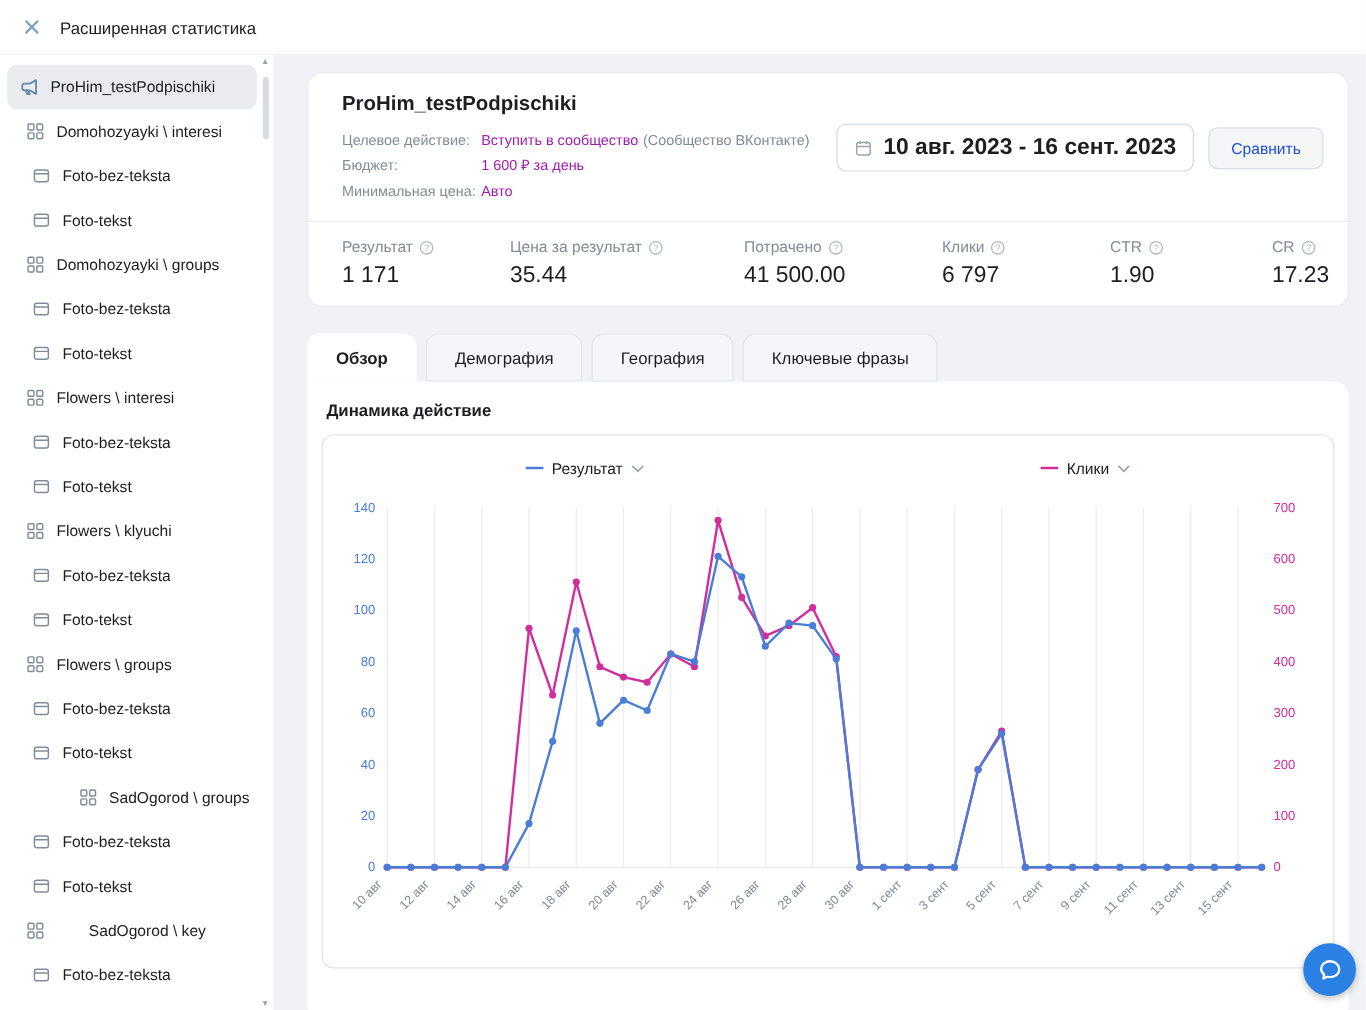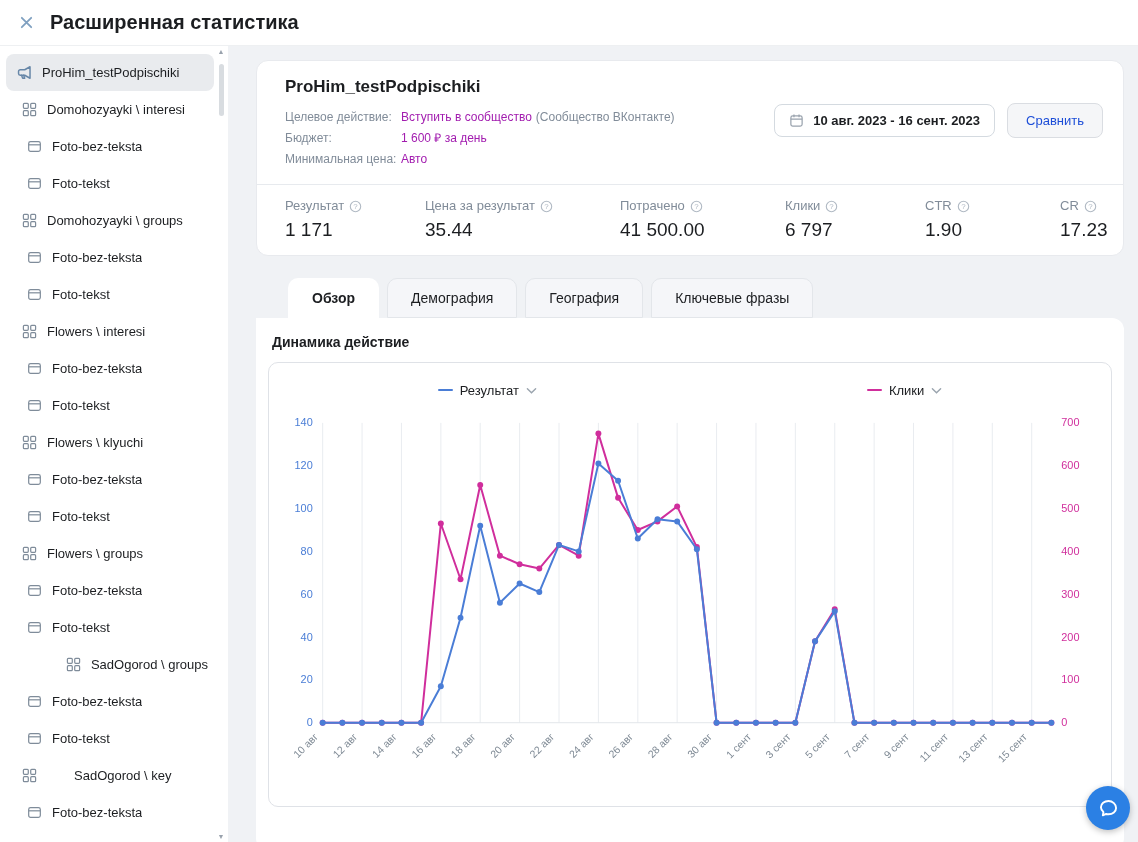--- a/index.html
+++ b/index.html
@@ -9,7 +9,7 @@
   
   .app-header { position:absolute; top:0; left:0; right:0; height:46px; background:#fff;
     display:flex; align-items:center; gap:14px; padding:0 16px; border-bottom:1px solid #eef0f2; z-index:5;}
-  .app-title { font-size:20px; font-weight:700; }
+  .app-title { font-size:14px; font-weight:400; }
   .close-btn { width:20px; height:20px; display:flex; align-items:center; justify-content:center; cursor:pointer; }
 
   

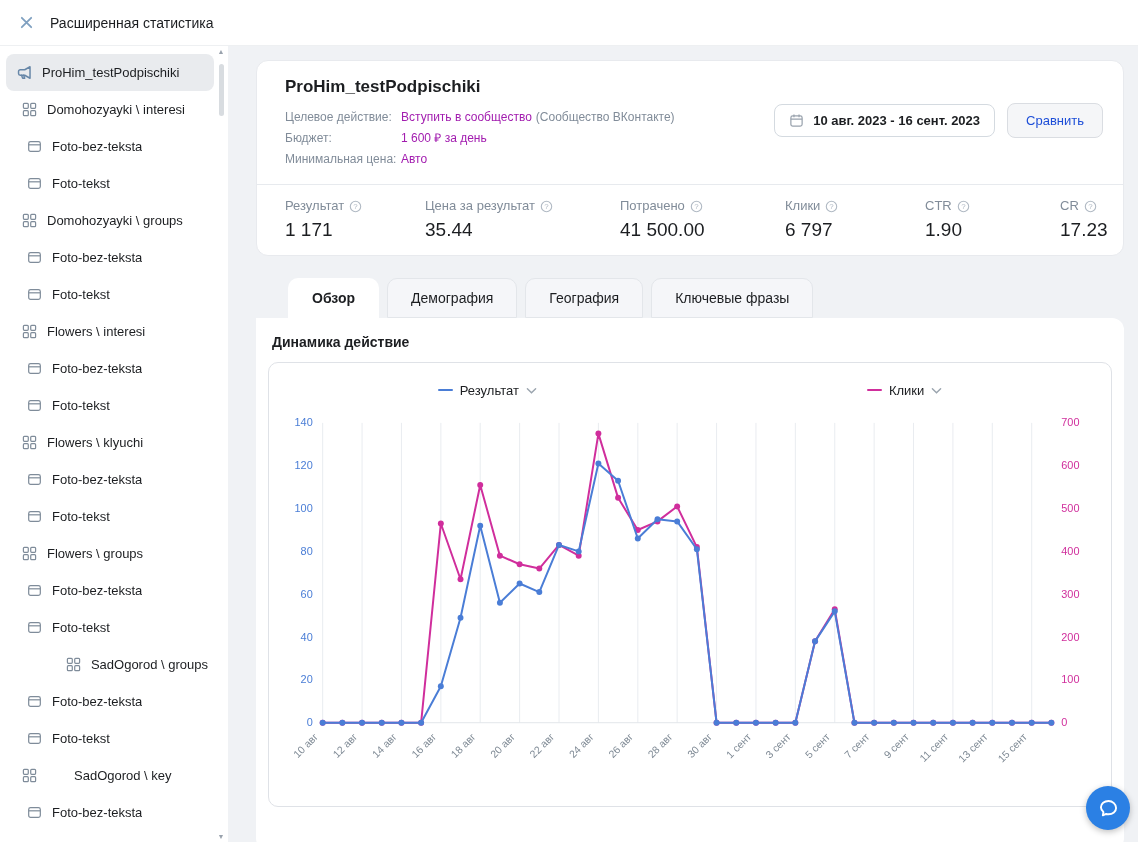--- a/index.html
+++ b/index.html
@@ -41,7 +41,7 @@
   .f-extra { color:#818c99; margin-left:4px; }
   .right-controls { position:absolute; top:42px; right:20px; display:flex; gap:12px; align-items:center; }
   .date-chip { display:flex; align-items:center; gap:9px; border:1px solid #d4dae0; border-radius:8px;
-    background:#fff; padding:8px 14px; font-size:13px; font-weight:600; cursor:pointer; }
+    background:#fff; padding:8px 14px; font-size:19px; font-weight:600; cursor:pointer; }
   .compare-btn { border:1px solid #dadde2; background:#f5f6f8; border-radius:8px; padding:9px 18px;
     font-size:13px; font-weight:500; font-family:inherit; color:#1d4ed8; cursor:pointer; }
   .divider { border-top:1px solid #e7eaee; margin:14px -20px 0 -28px; }

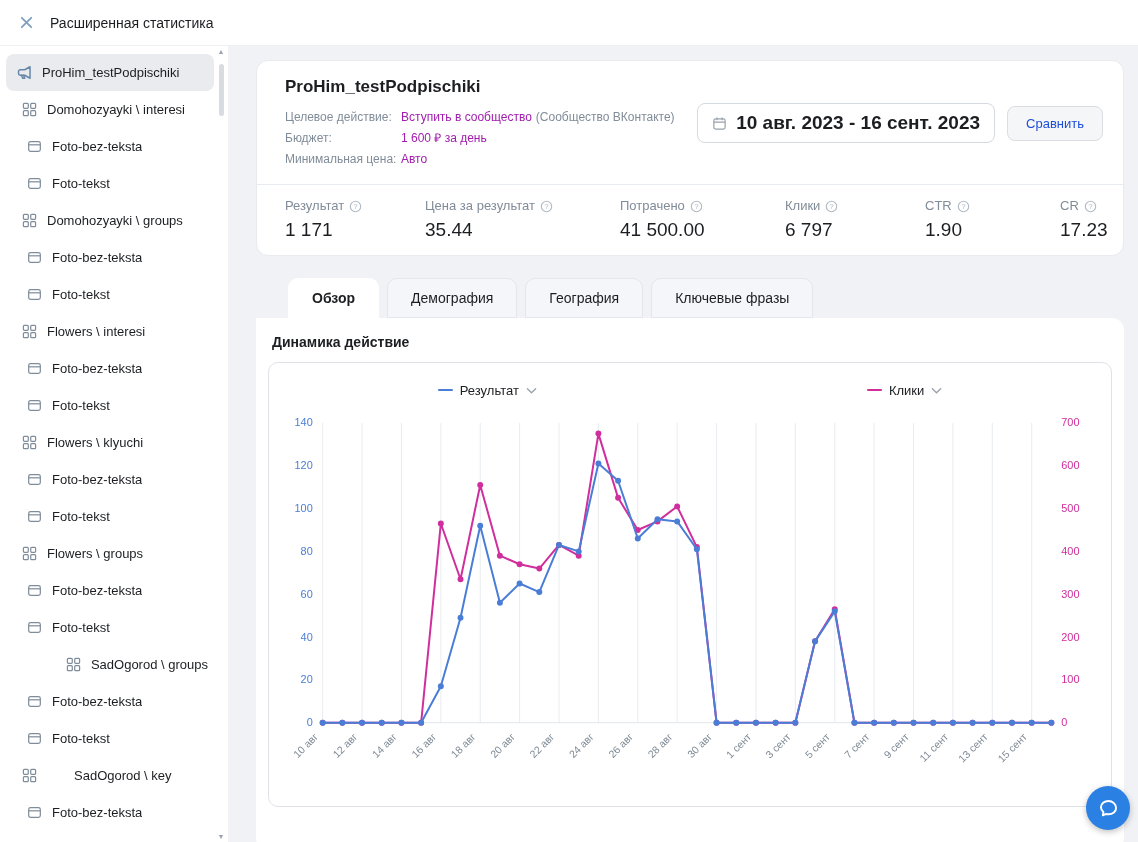--- a/index.html
+++ b/index.html
@@ -50,7 +50,7 @@
   .m-value { margin-top:6px; font-size:19px; color:#1c1e21; }
 
   
-  .tabs { display:flex; gap:8px; margin-top:22px; position:relative; z-index:2; align-items:flex-end;margin-left:32px; }
+  .tabs { display:flex; gap:8px; margin-top:22px; position:relative; z-index:2; align-items:flex-end; }
   .tab { padding:11px 23px; font-size:14px; border-radius:10px 10px 0 0; background:#f5f6f9;
     border:1px solid #e3e6ea; border-bottom:1px solid #e3e6ea; color:#1c1e21; cursor:pointer; }
   .tab.active { background:#fff; border:none; font-weight:700; padding:12px 24px; }

